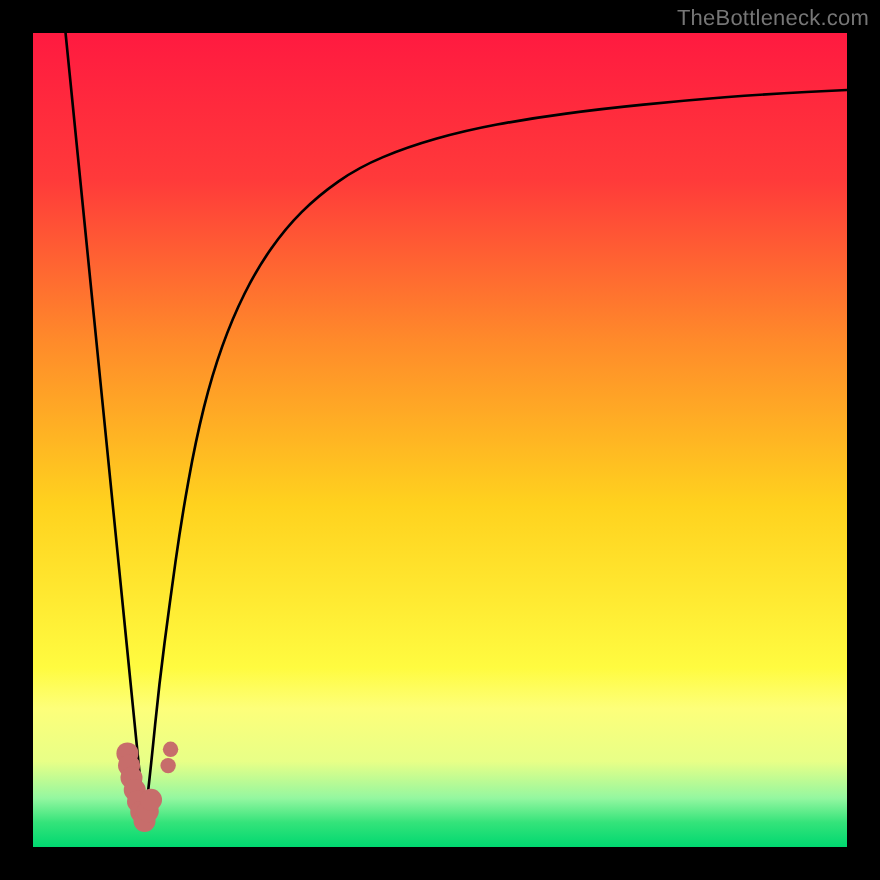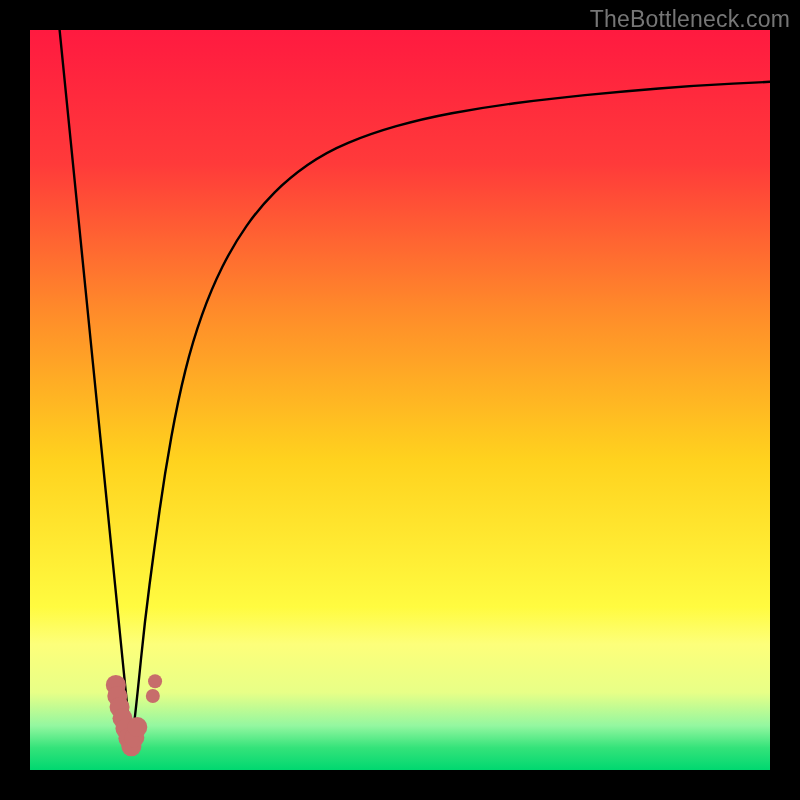--- a/index.html
+++ b/index.html
@@ -22,7 +22,7 @@
     top: 6px;
     right: 10px;
     color: #767676;
-    font-size: 23px;
+    font-size: 20px;
     font-weight: 400;
     letter-spacing: 0.2px;
     font-family: Arial, sans-serif;

